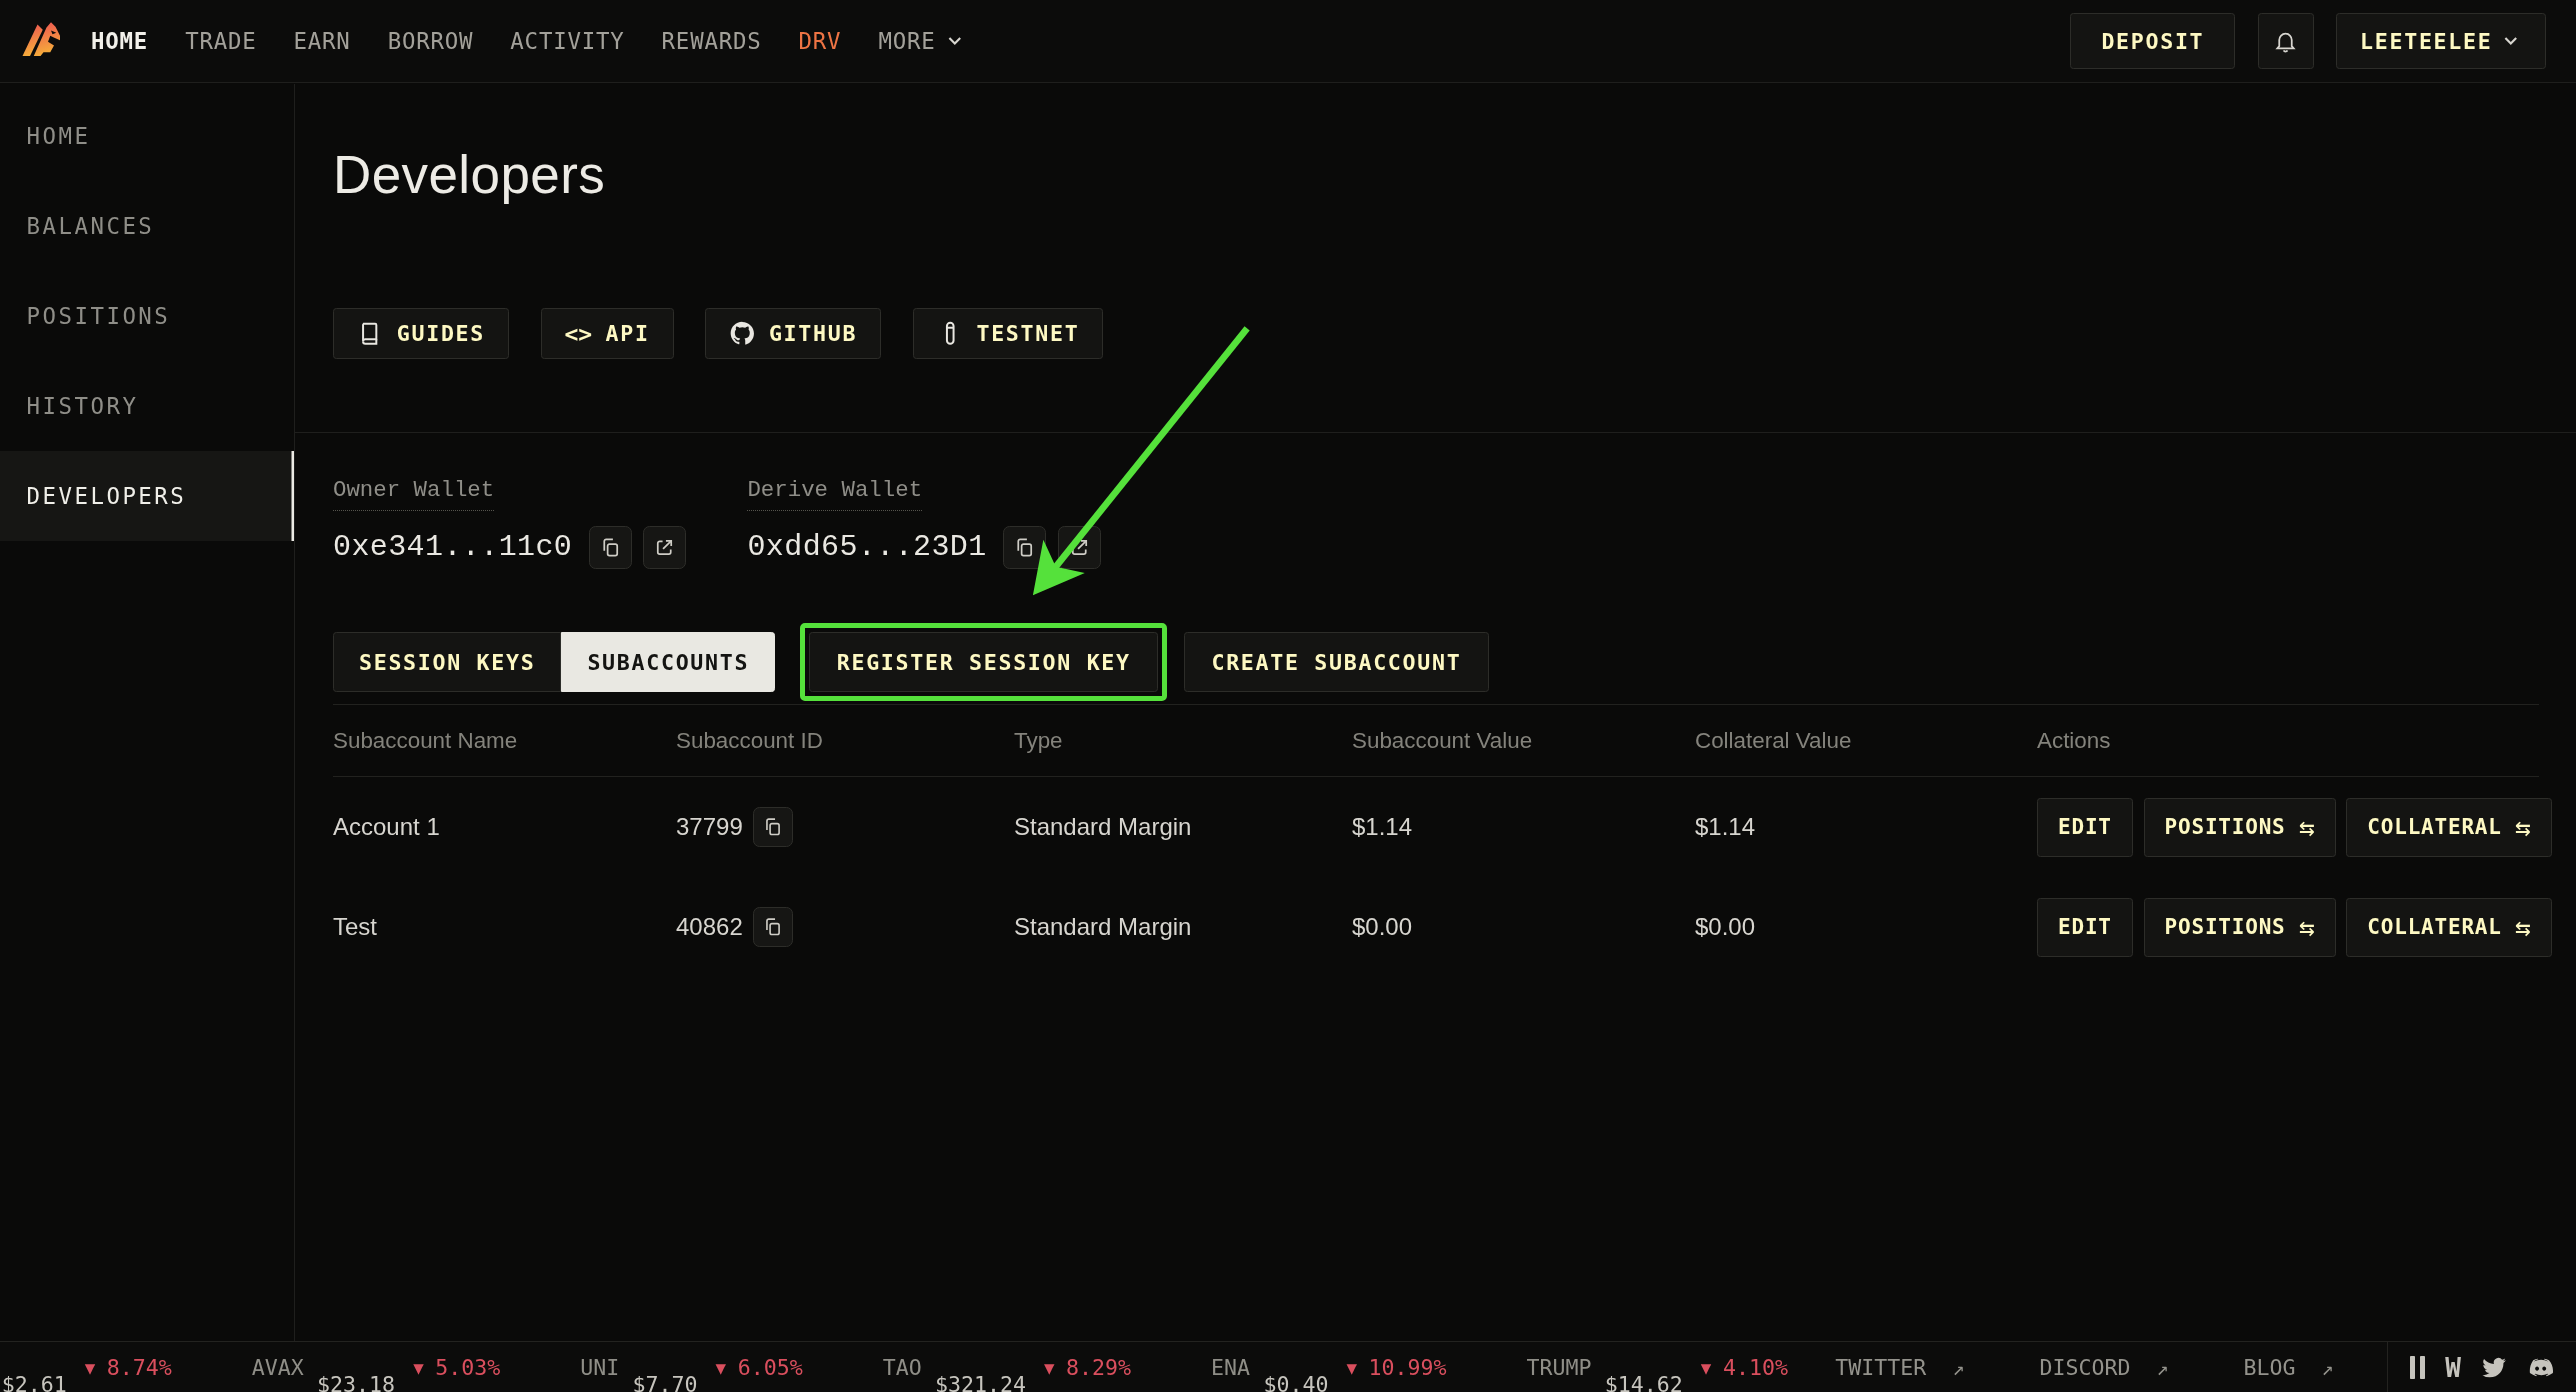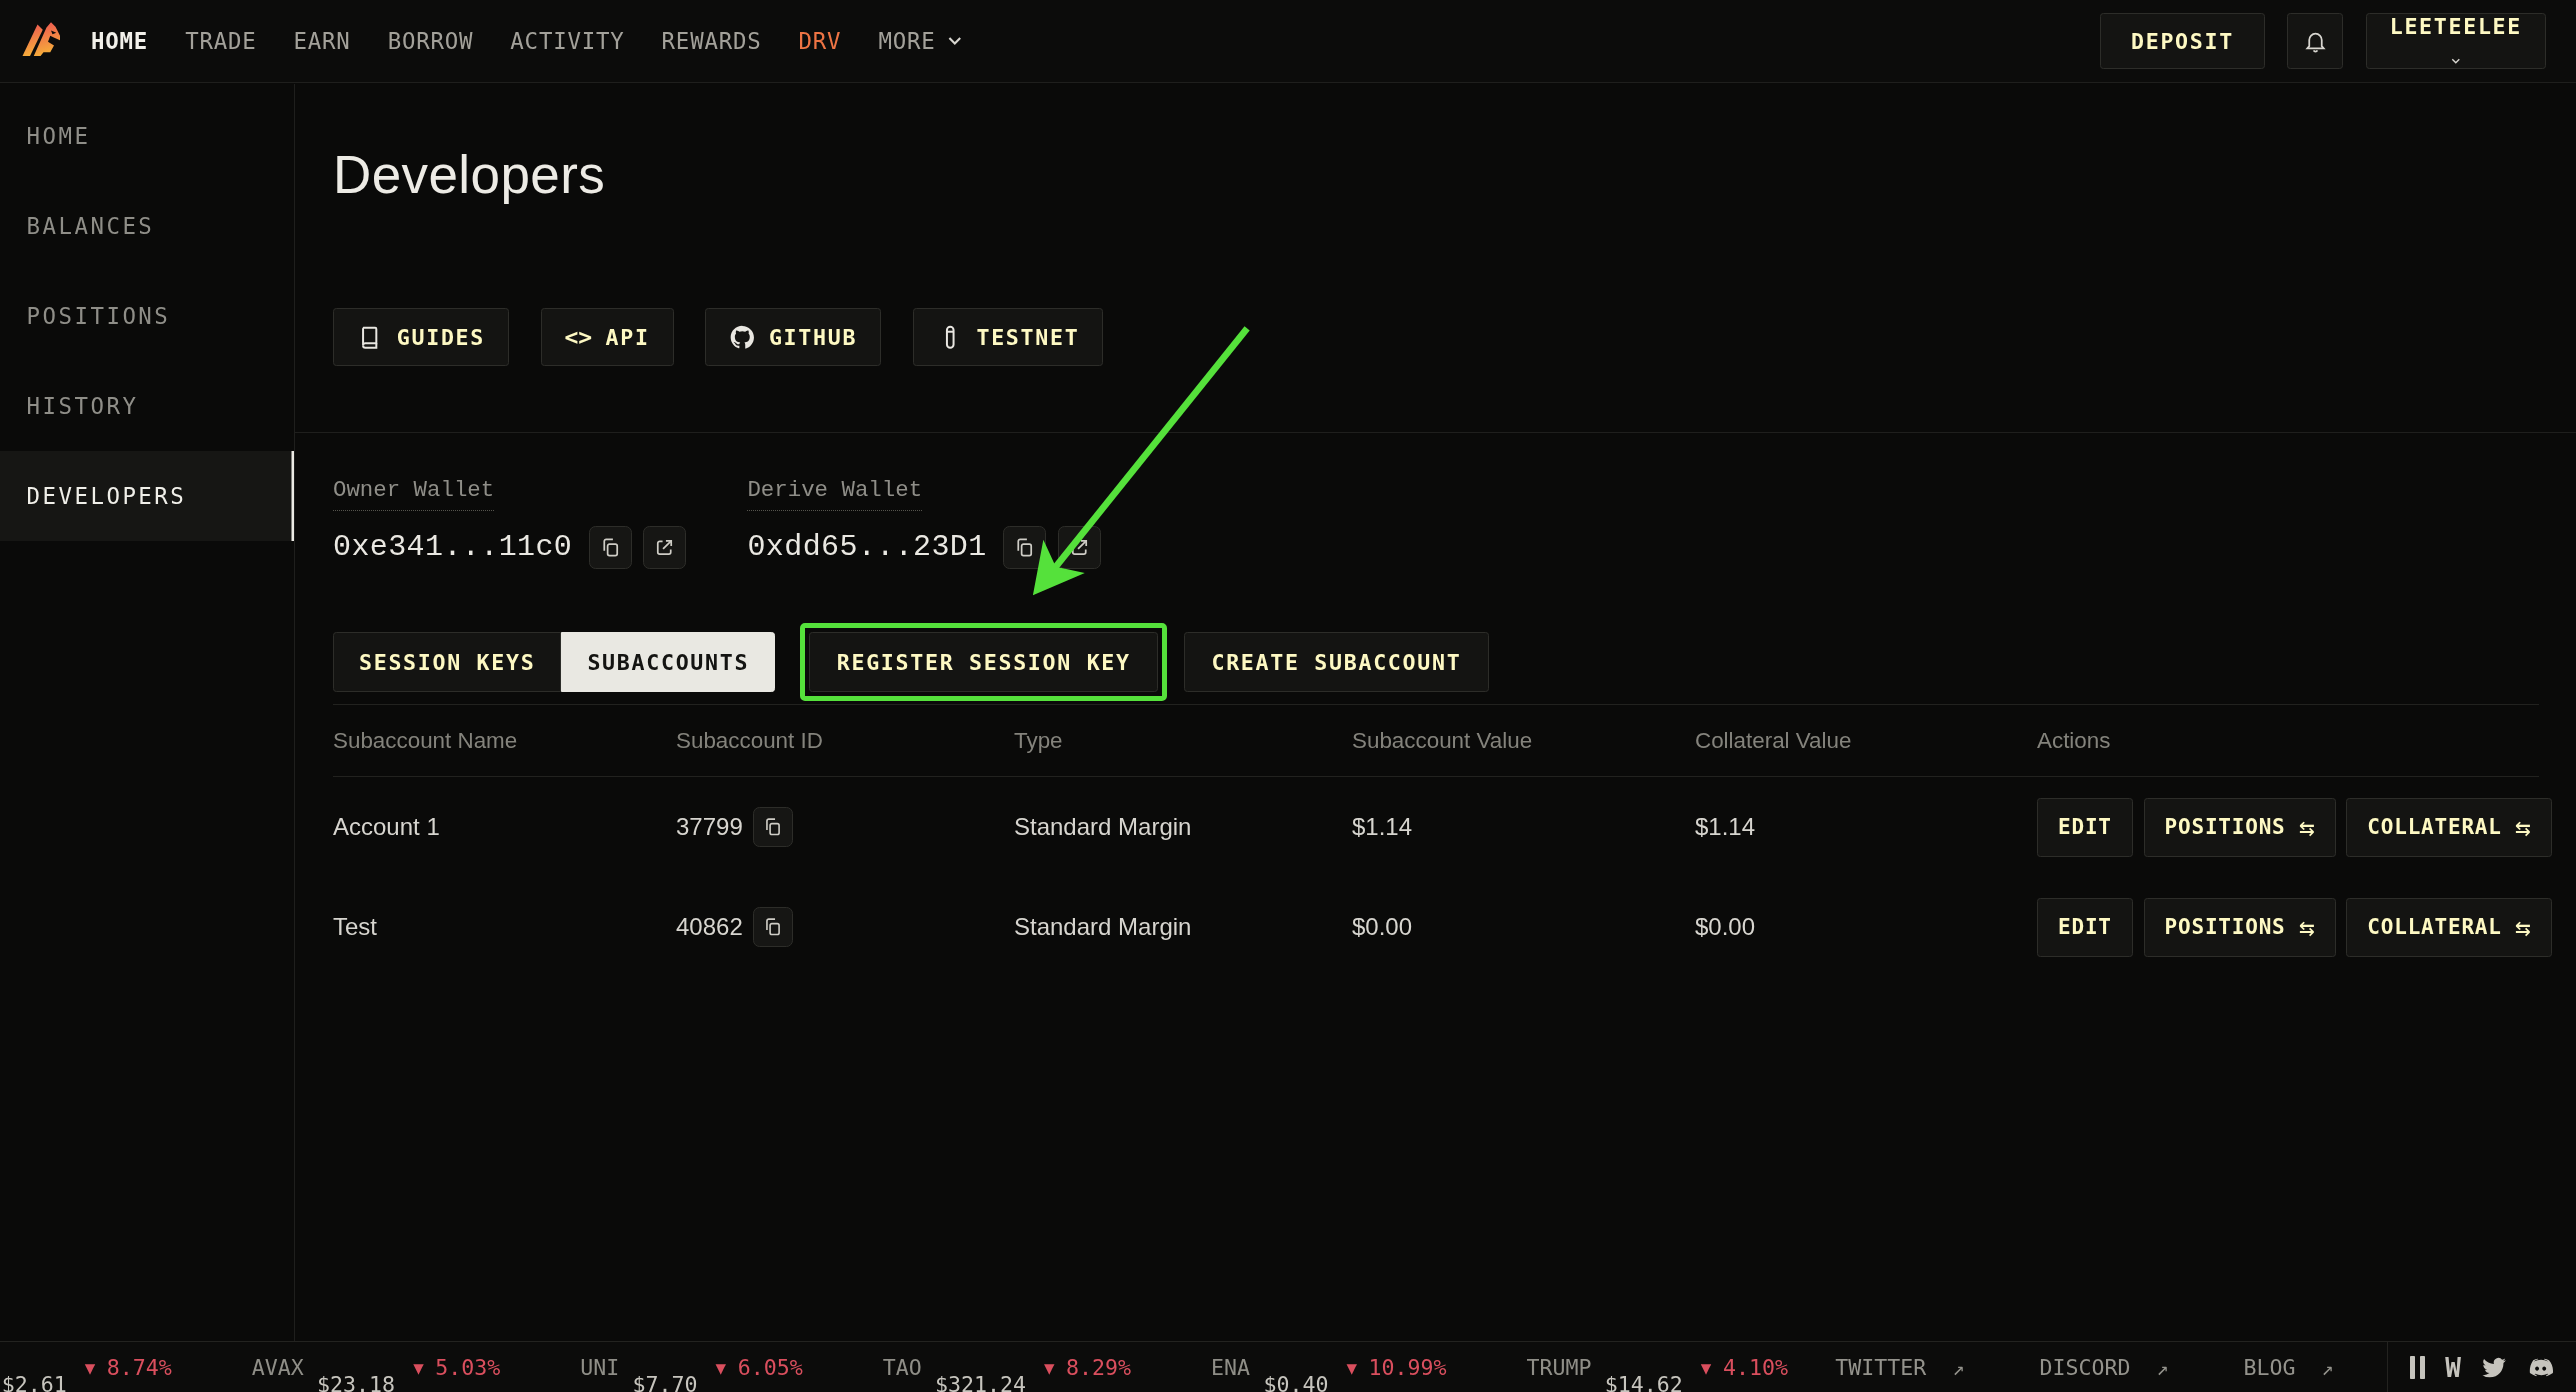--- a/index.html
+++ b/index.html
@@ -29,7 +29,7 @@
        font-size:21.6px; letter-spacing:1.7px; cursor:pointer;}
   .deposit-btn{height:56px; padding:0 30px;}
   .icon-sq{width:56px; height:56px; padding:0;}
-  .account-btn{height:56px; padding:0 23px; gap:15px;flex-direction:column;}
+  .account-btn{height:56px; padding:0 23px; gap:8px;}
   .chev{width:21.6px; height:21.6px; stroke:#d8d6d0; stroke-width:2.4; fill:none;}
 
   

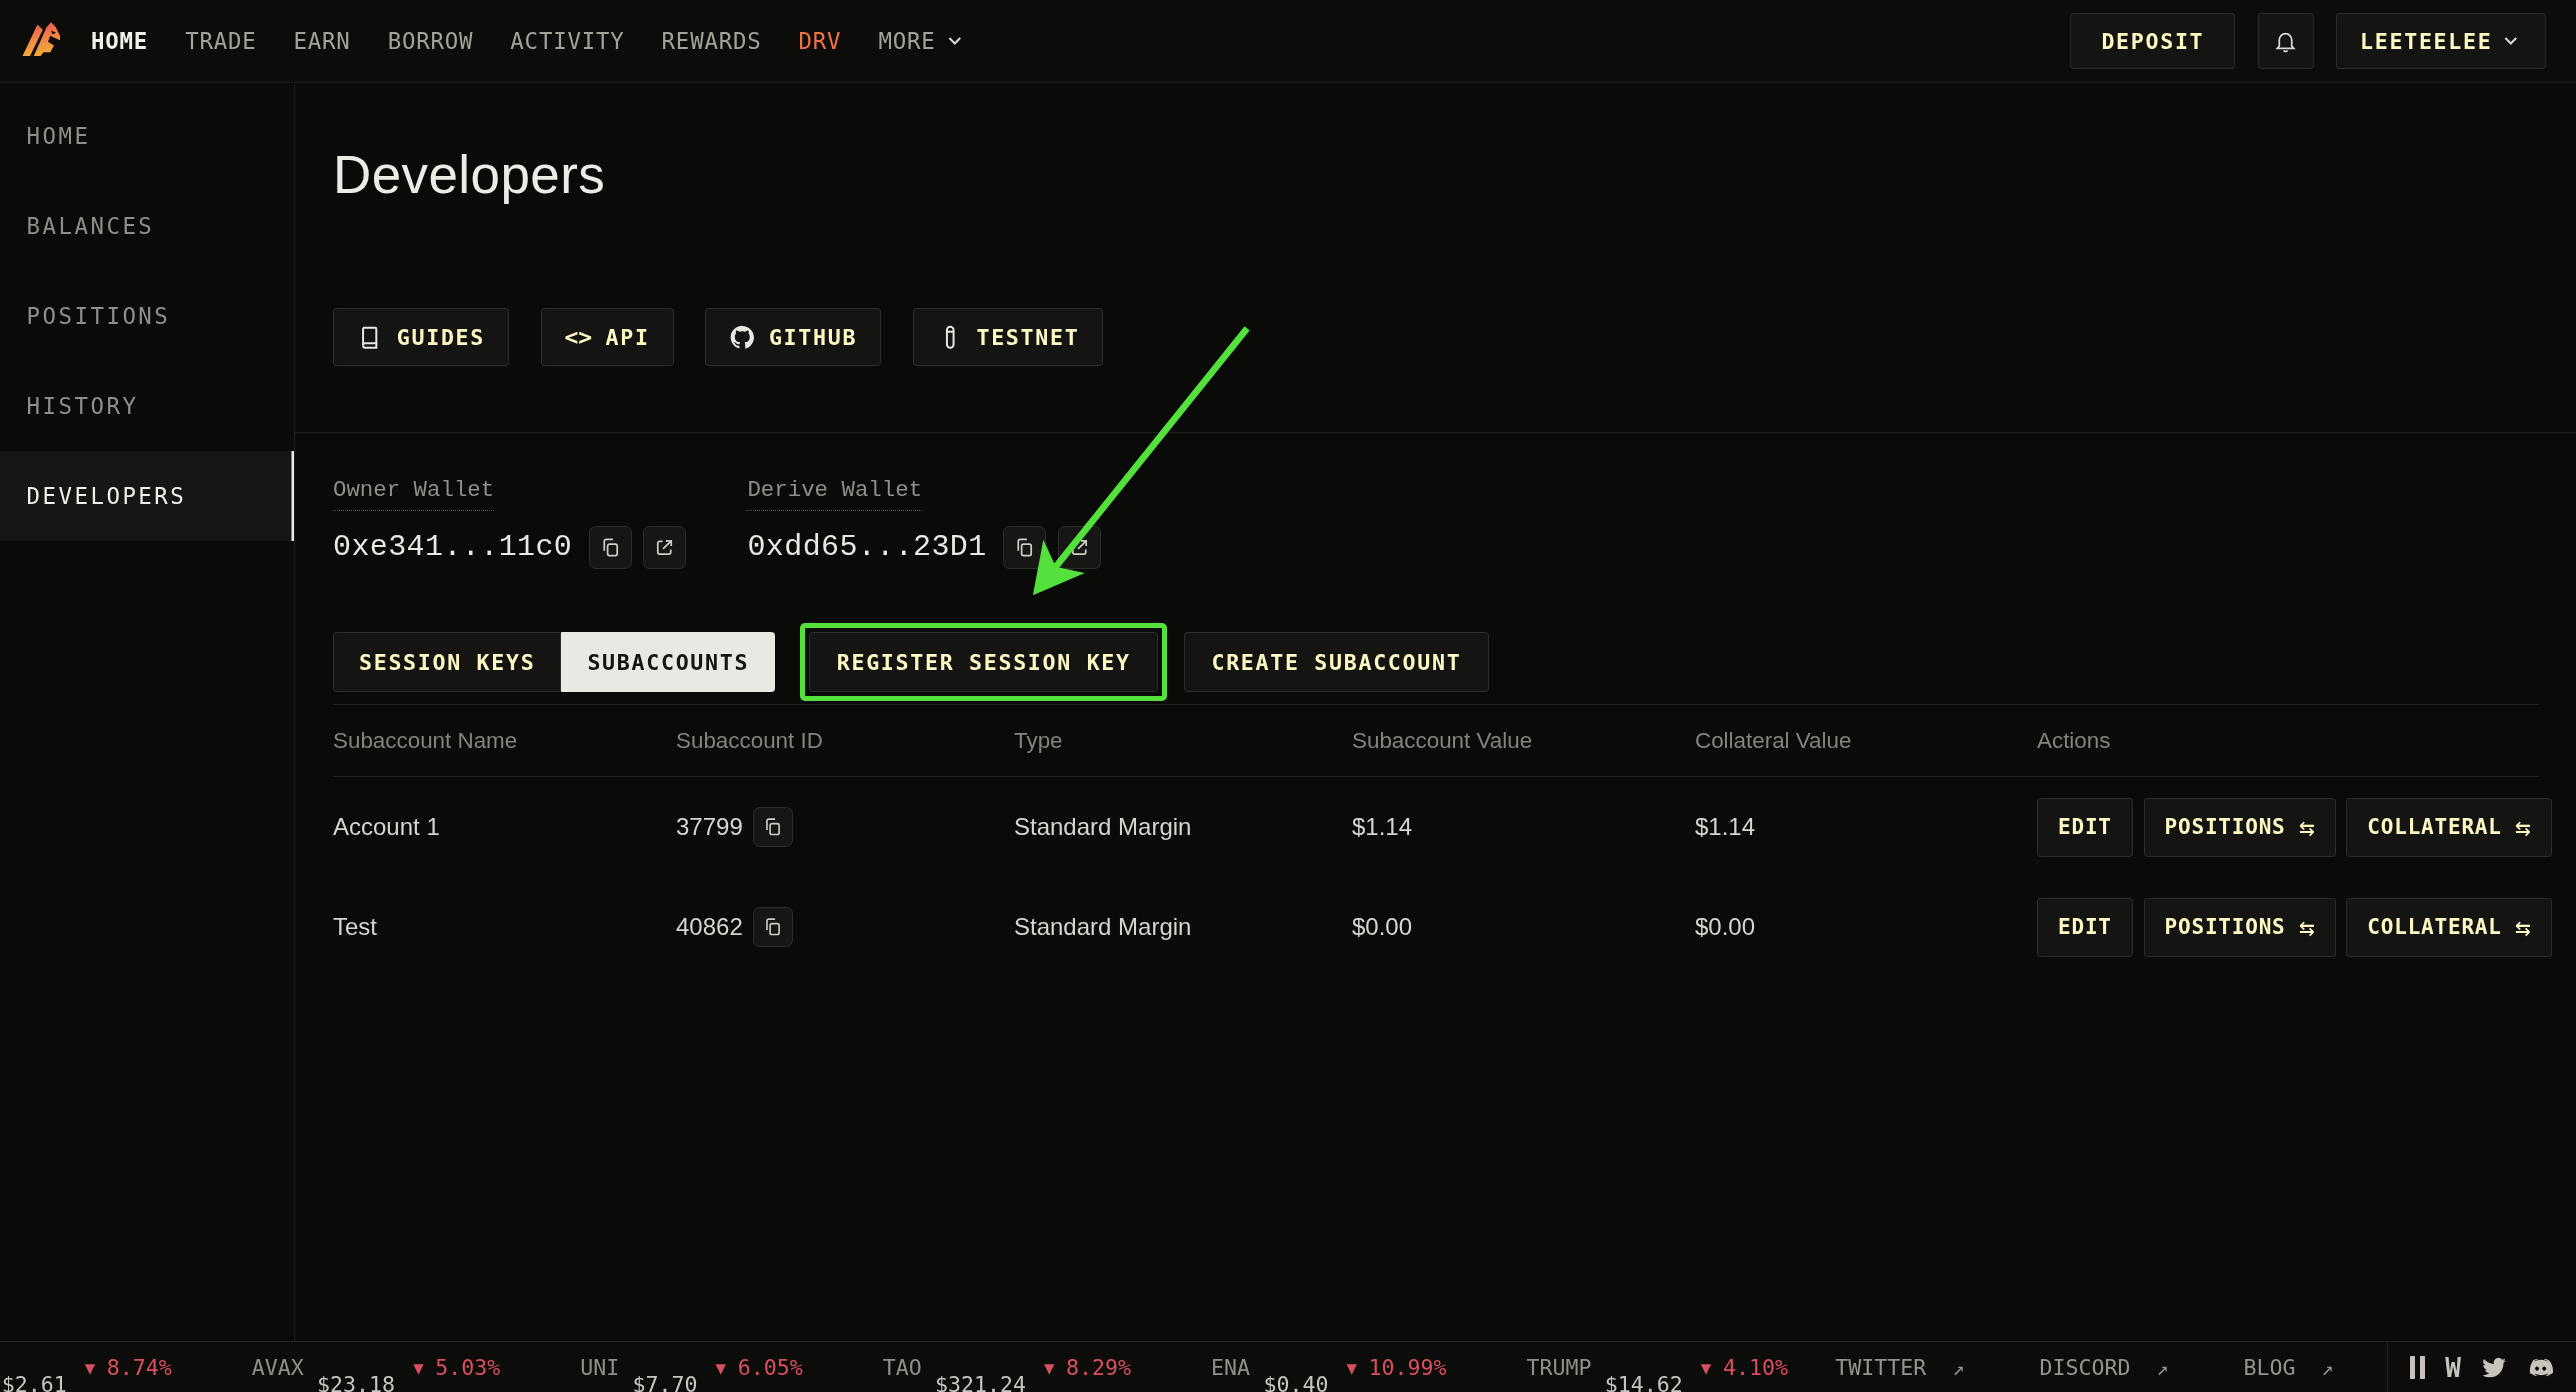--- a/index.html
+++ b/index.html
@@ -46,7 +46,7 @@
               color:#edebe5; letter-spacing:0.4px;}
   .page-sub{position:absolute; left:38px; top:141px; font-size:25px; color:#a3a19a;}
   .resources{position:absolute; left:38px; top:224px; display:flex; gap:31.5px;}
-  .res-btn{height:58px; padding:16px 23px;}
+  .res-btn{height:51px; padding:16px 23px;}
   .res-btn svg{width:26.5px; height:26.5px; stroke:#e9e7e1; stroke-width:1.8; fill:none;}
   .res-glyph{font-size:23px; letter-spacing:0;}
   .divider{position:absolute; top:348px; left:0; right:0; height:0.8px; background:var(--border);}

